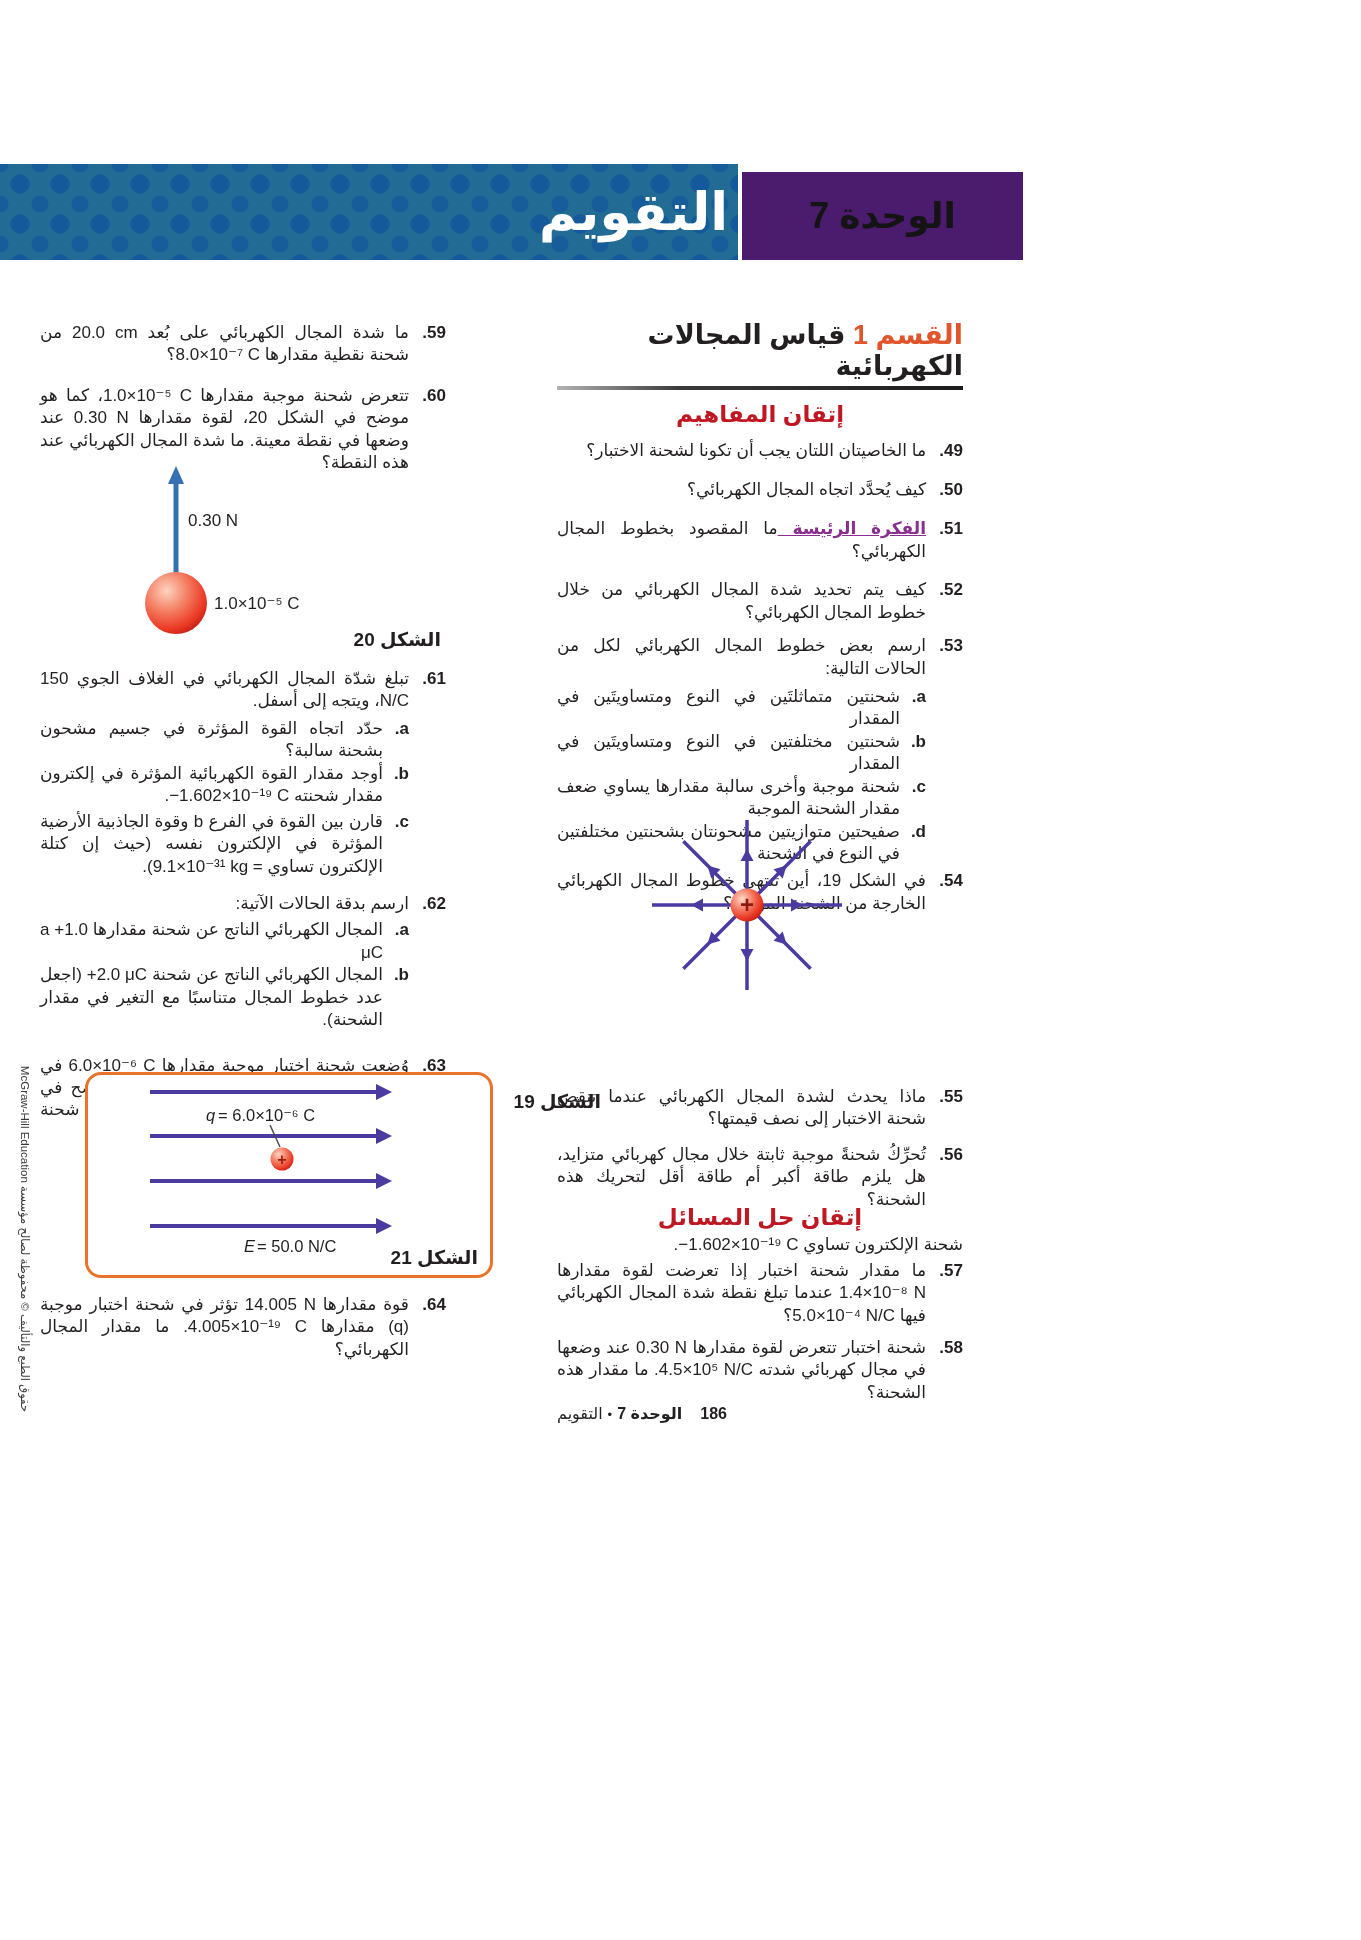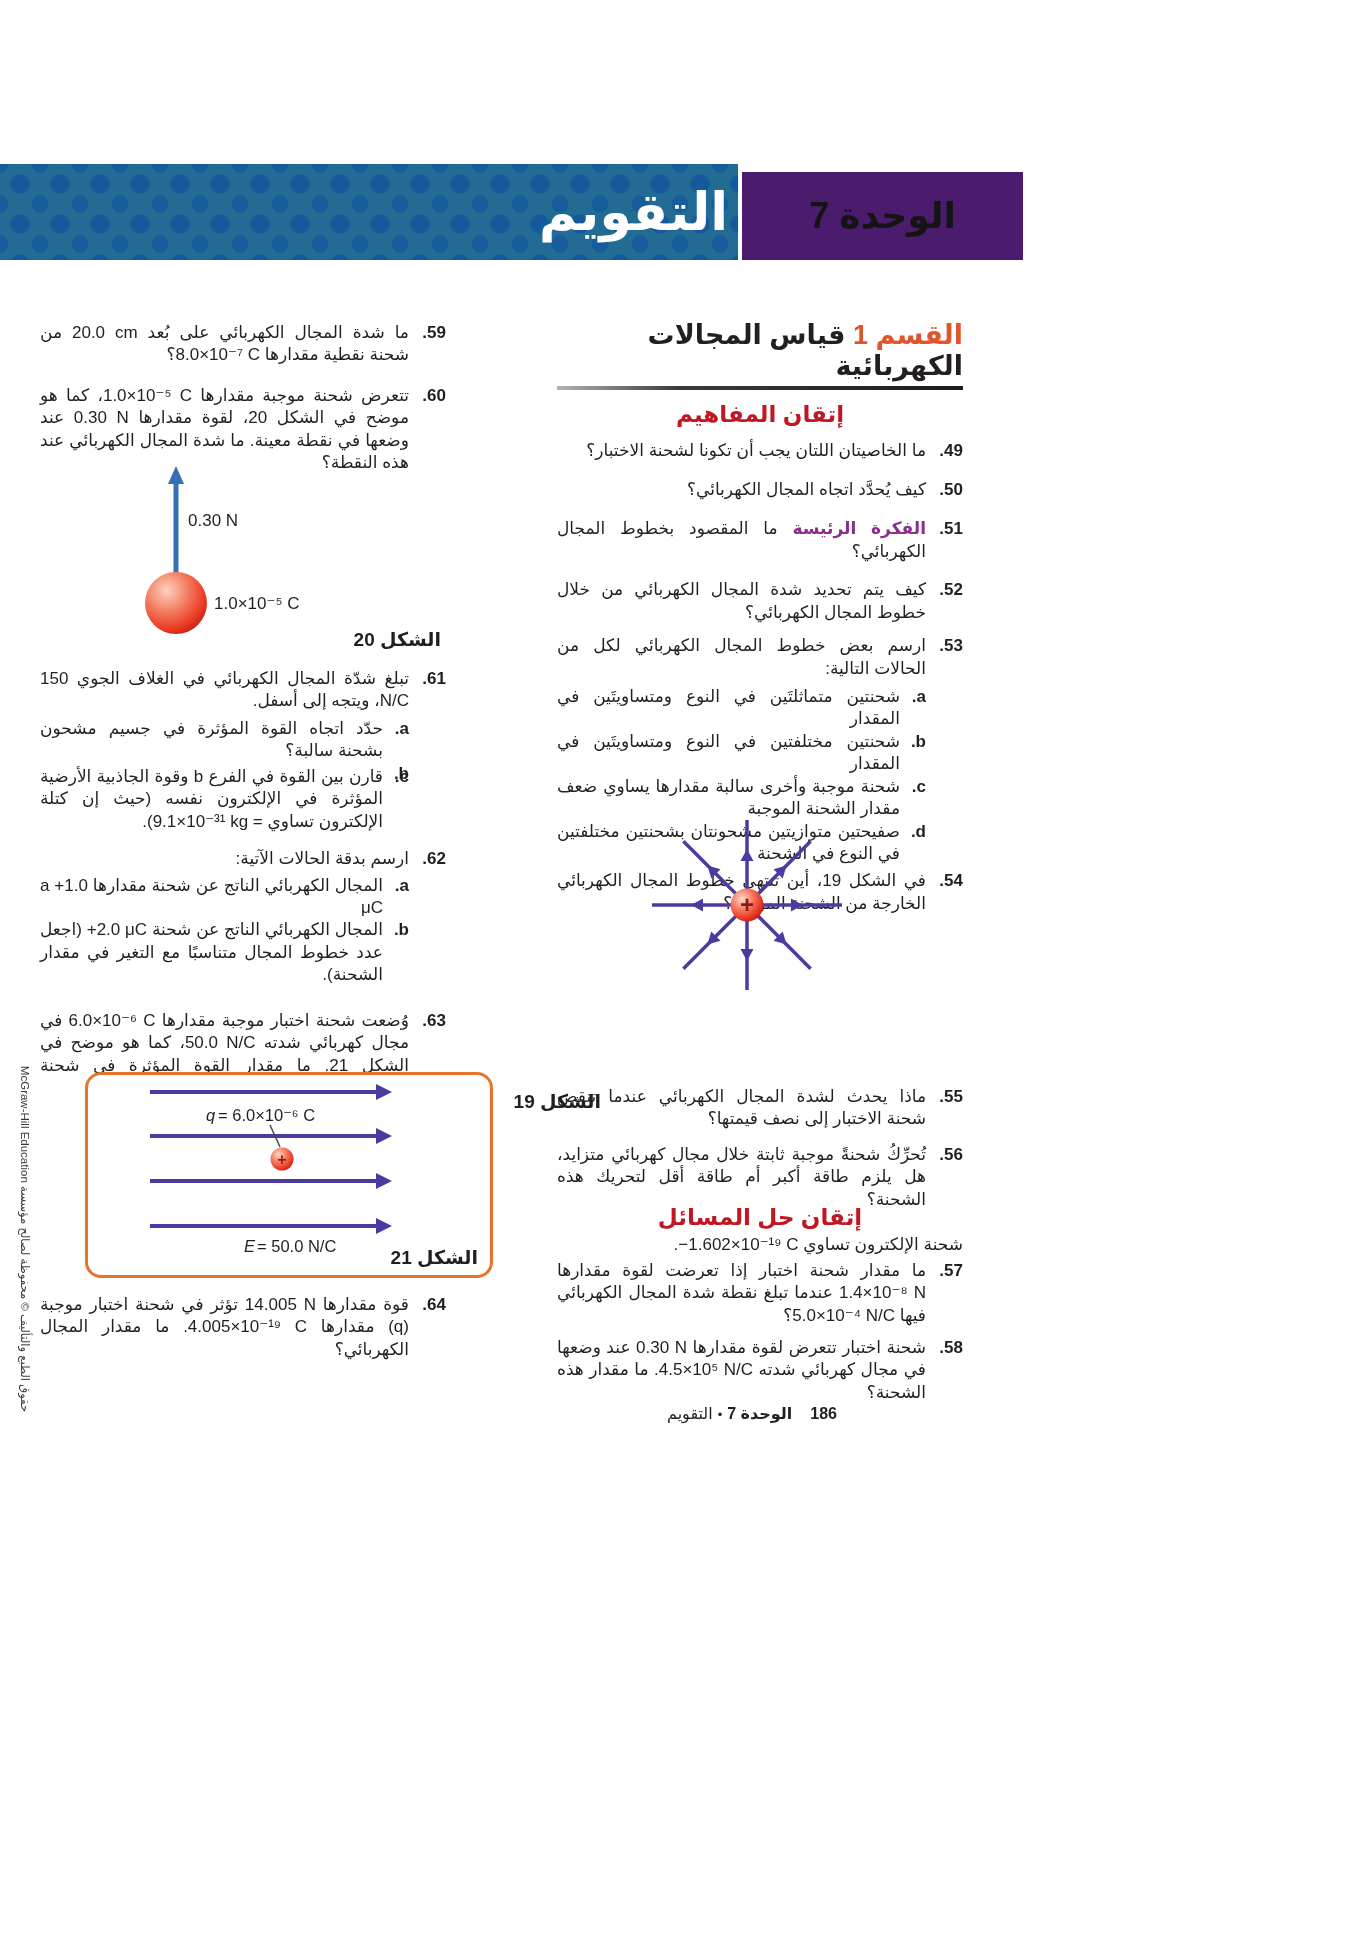--- a/index.html
+++ b/index.html
@@ -36,7 +36,7 @@
   .kicker{color:#e0552b;}
   .rule{height:4px;margin-top:4px;background:linear-gradient(to right,#b3b3b3,#3a3a3a 30%,#1c1c1c);}
   .red-head{color:#c01822;font-size:23px;font-weight:bold;margin-top:9px;text-align:center;}
-  .tag{color:#8a2f8f;font-weight:bold;}
+  .tag{color:#8a2f8f;font-weight:bold;text-decoration:underline;}
   .note{}
   .figcap{position:absolute;font-weight:bold;font-size:19px;direction:rtl;text-align:right;}
   

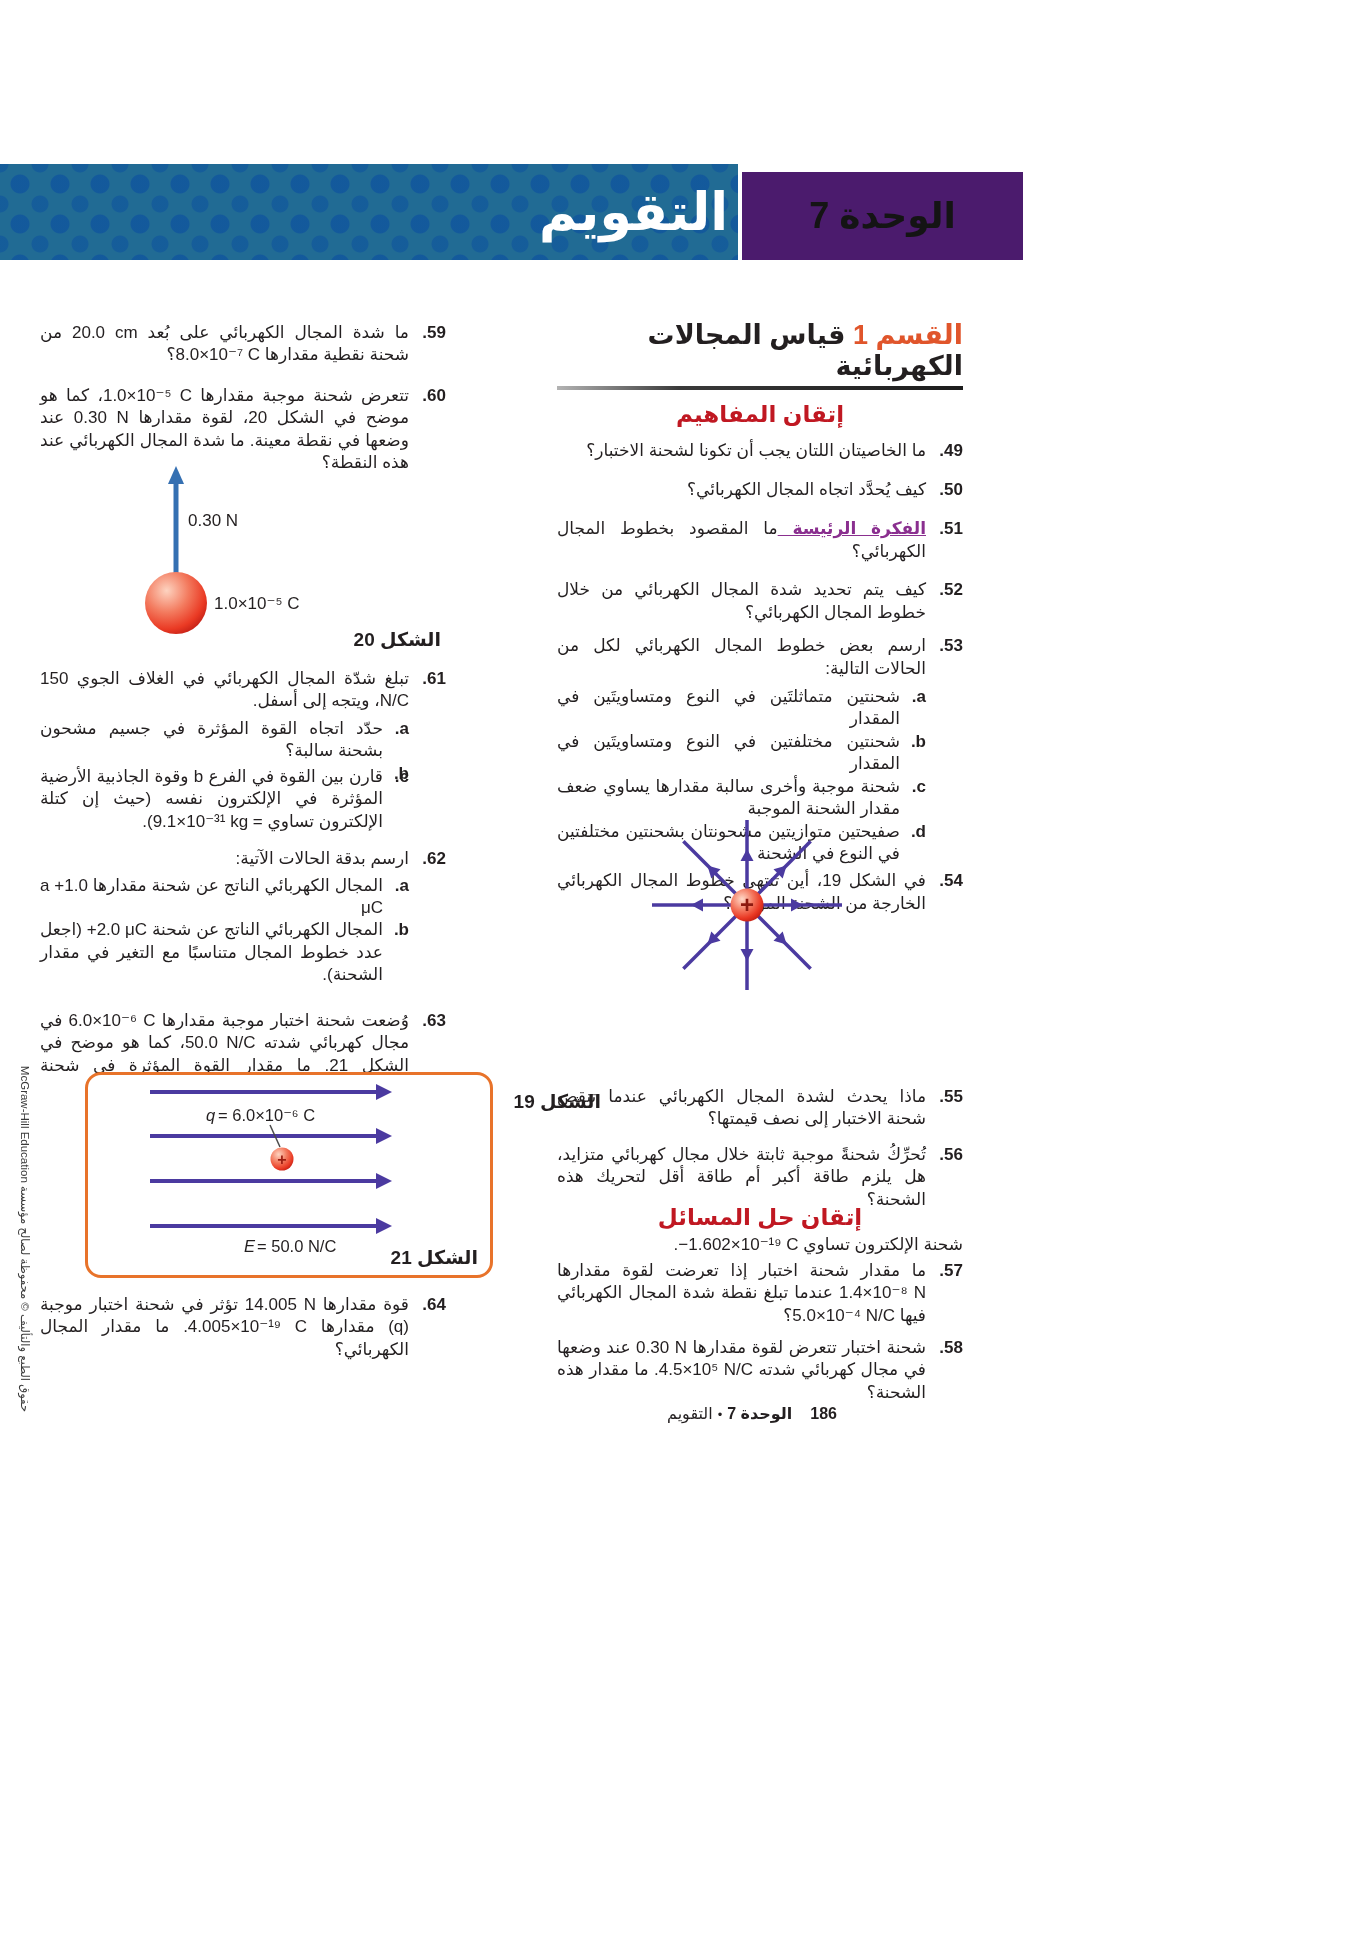--- a/index.html
+++ b/index.html
@@ -238,6 +238,7 @@
     </div>
     <div class="sub">
       <span class="slabel">b.</span>
+      <span>أوجد مقدار القوة الكهربائية المؤثرة في إلكترون مقدار شحنته ⁦−1.602×10⁻¹⁹ C⁩.</span>
     </div>
     <div class="sub" style="margin-top:3px;">
       <span class="slabel">c.</span>

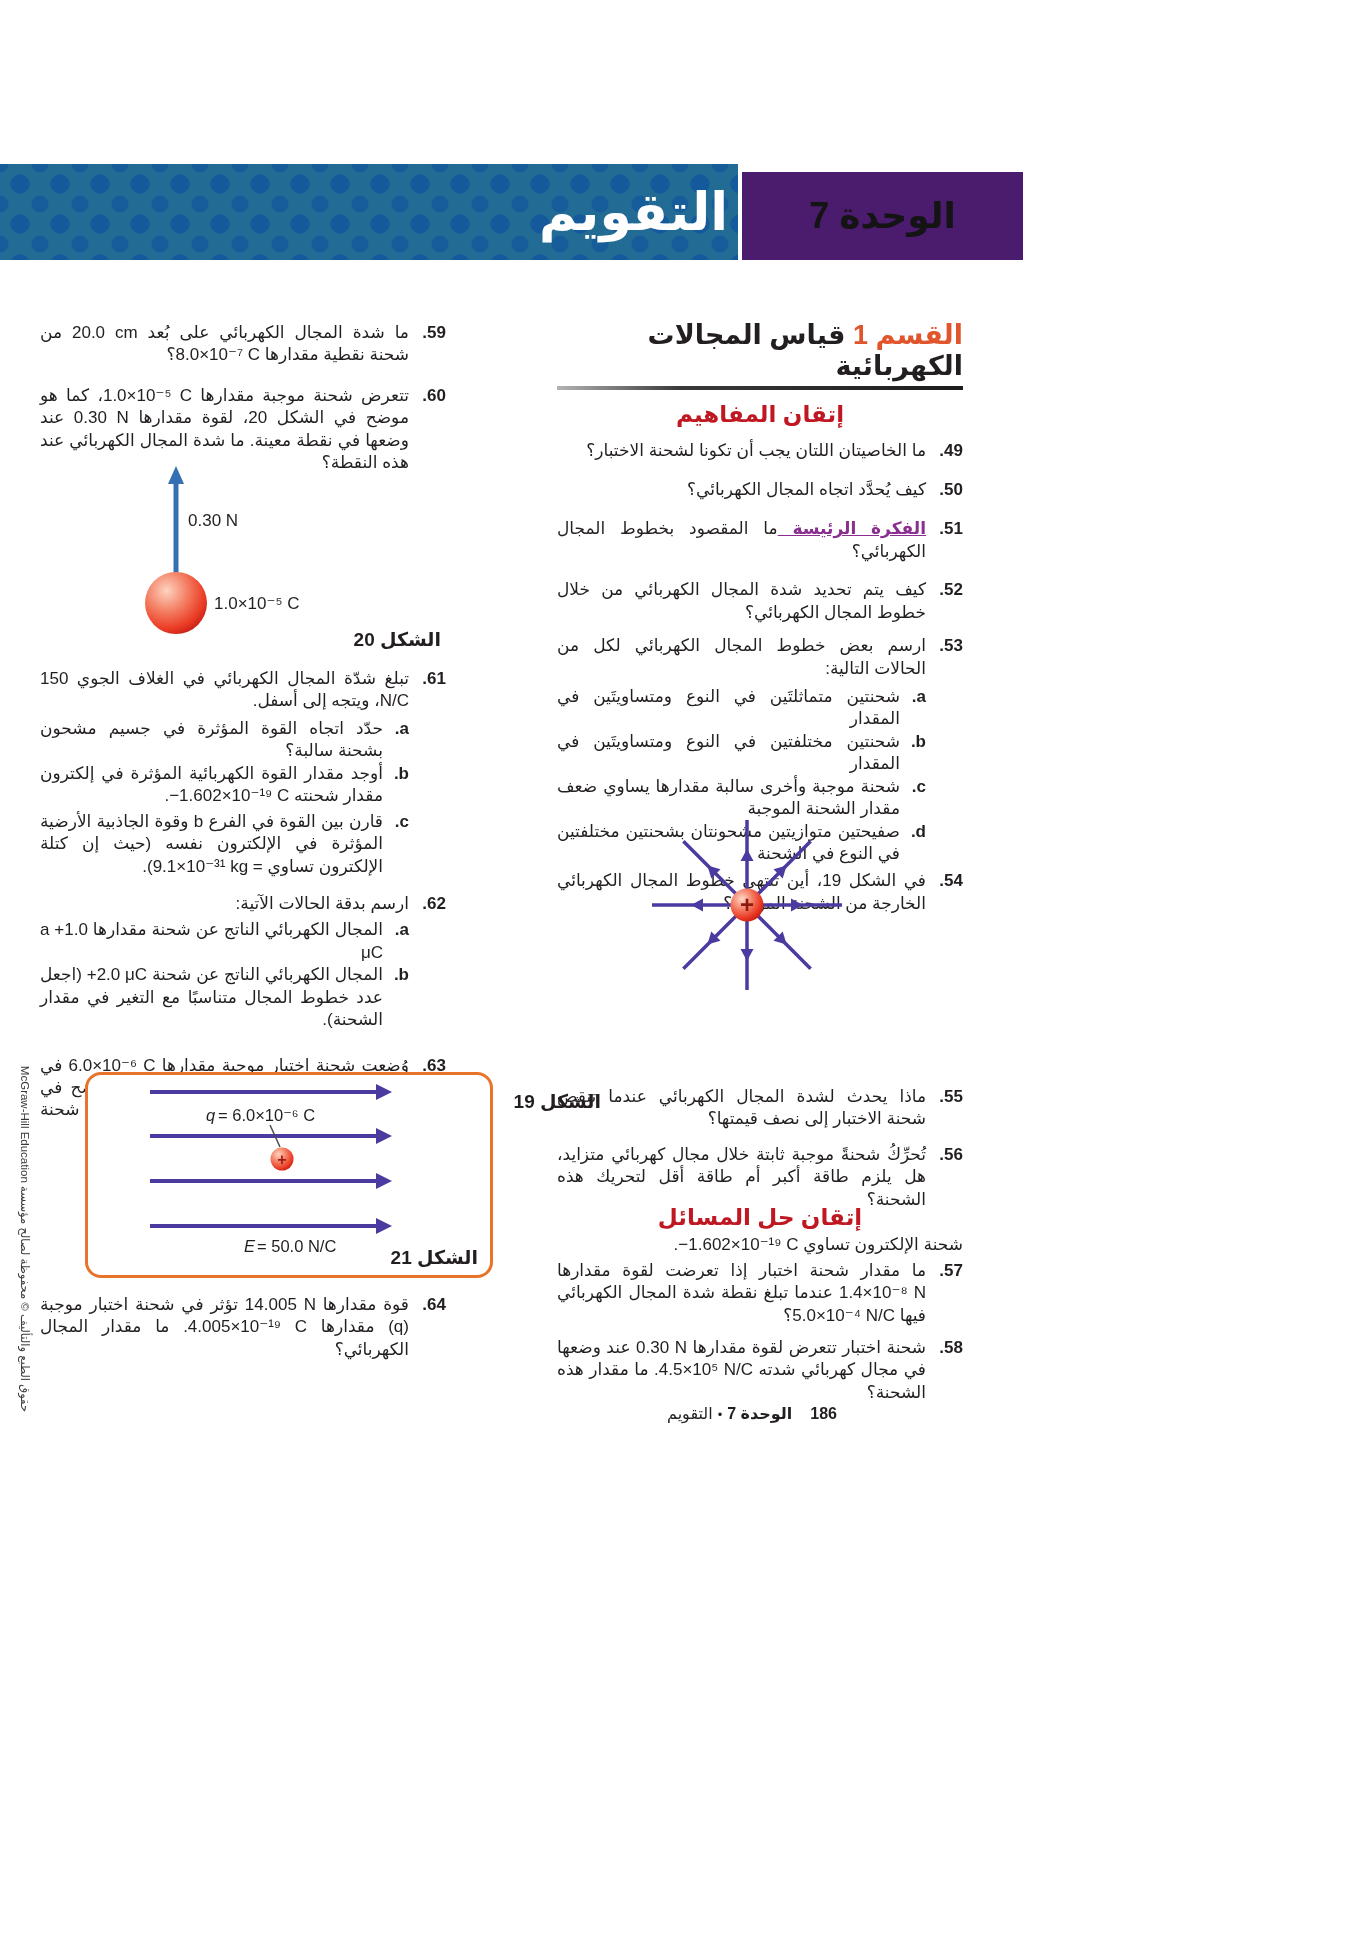--- a/index.html
+++ b/index.html
@@ -47,7 +47,7 @@
   .fig21-cap{position:absolute;right:12px;bottom:6px;font-weight:bold;font-size:19px;direction:rtl;}
   
   .footer{
-    position:absolute;left:557px;top:1404px;width:390px;direction:rtl;text-align:center;
+    position:absolute;left:557px;top:1404px;width:390px;direction:rtl;text-align:left;
     font-size:16px;
   }
   .fnum{font-weight:bold;margin-left:18px;}

